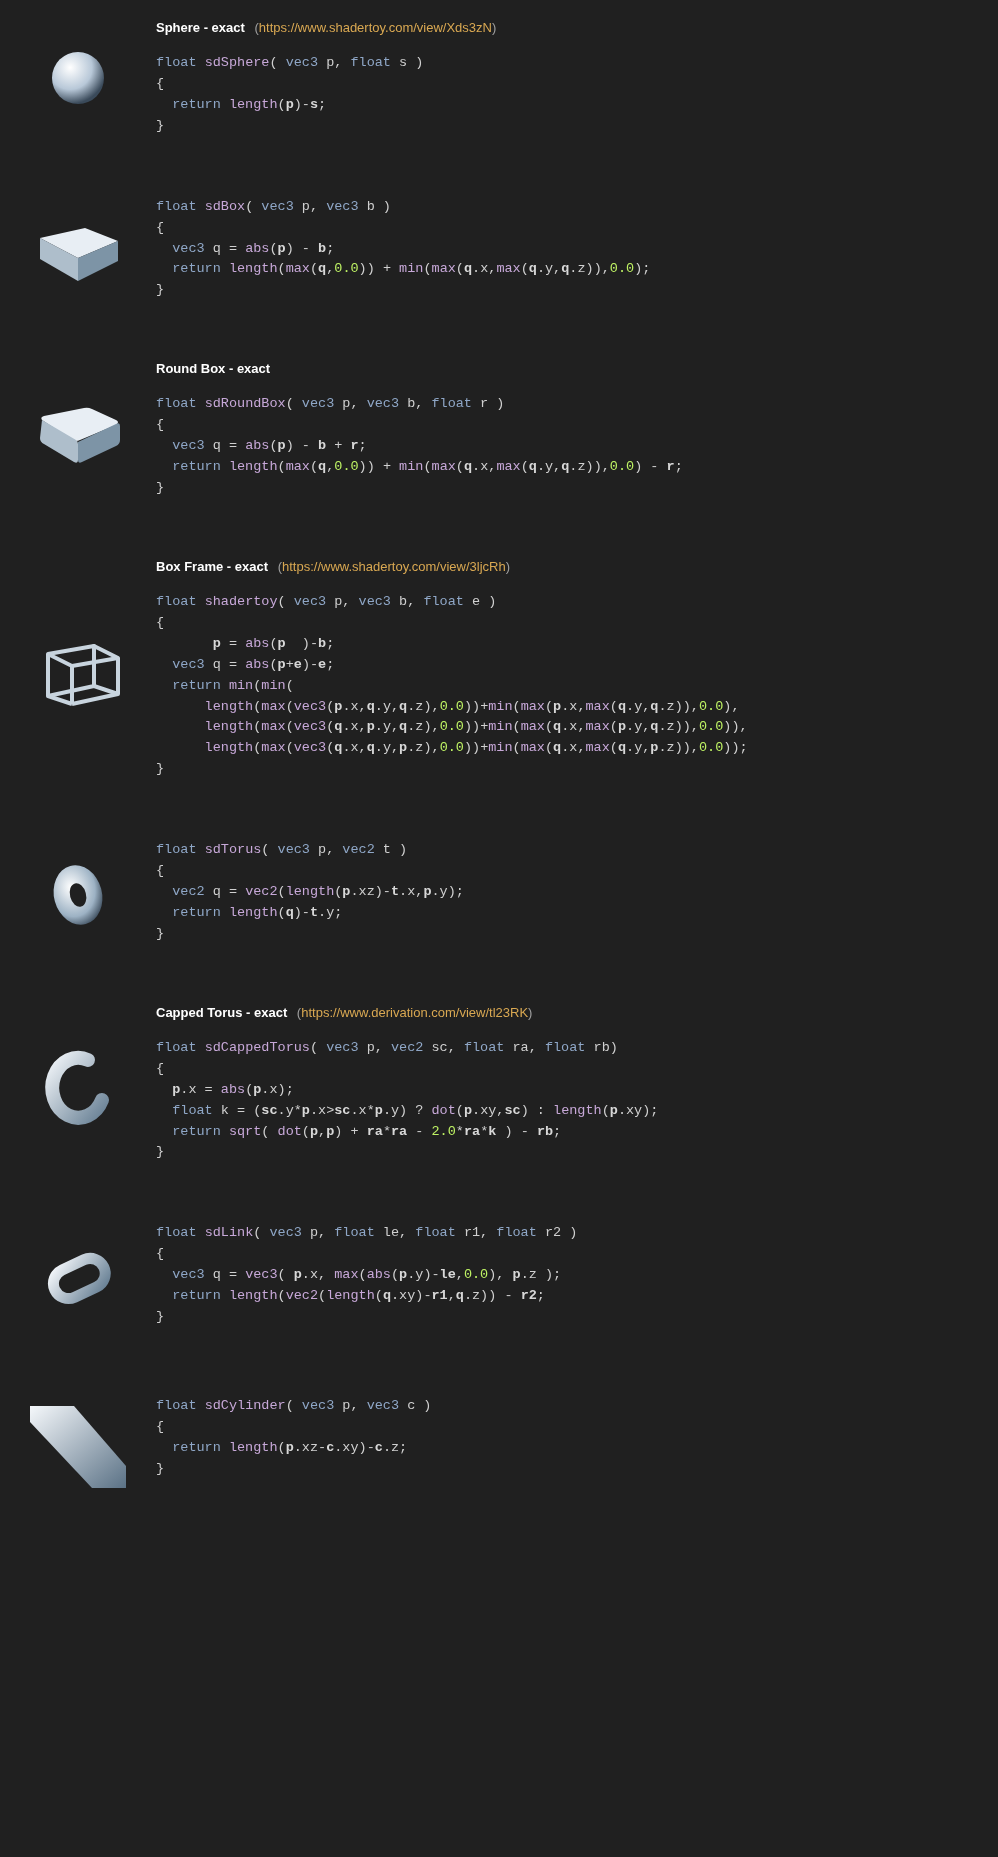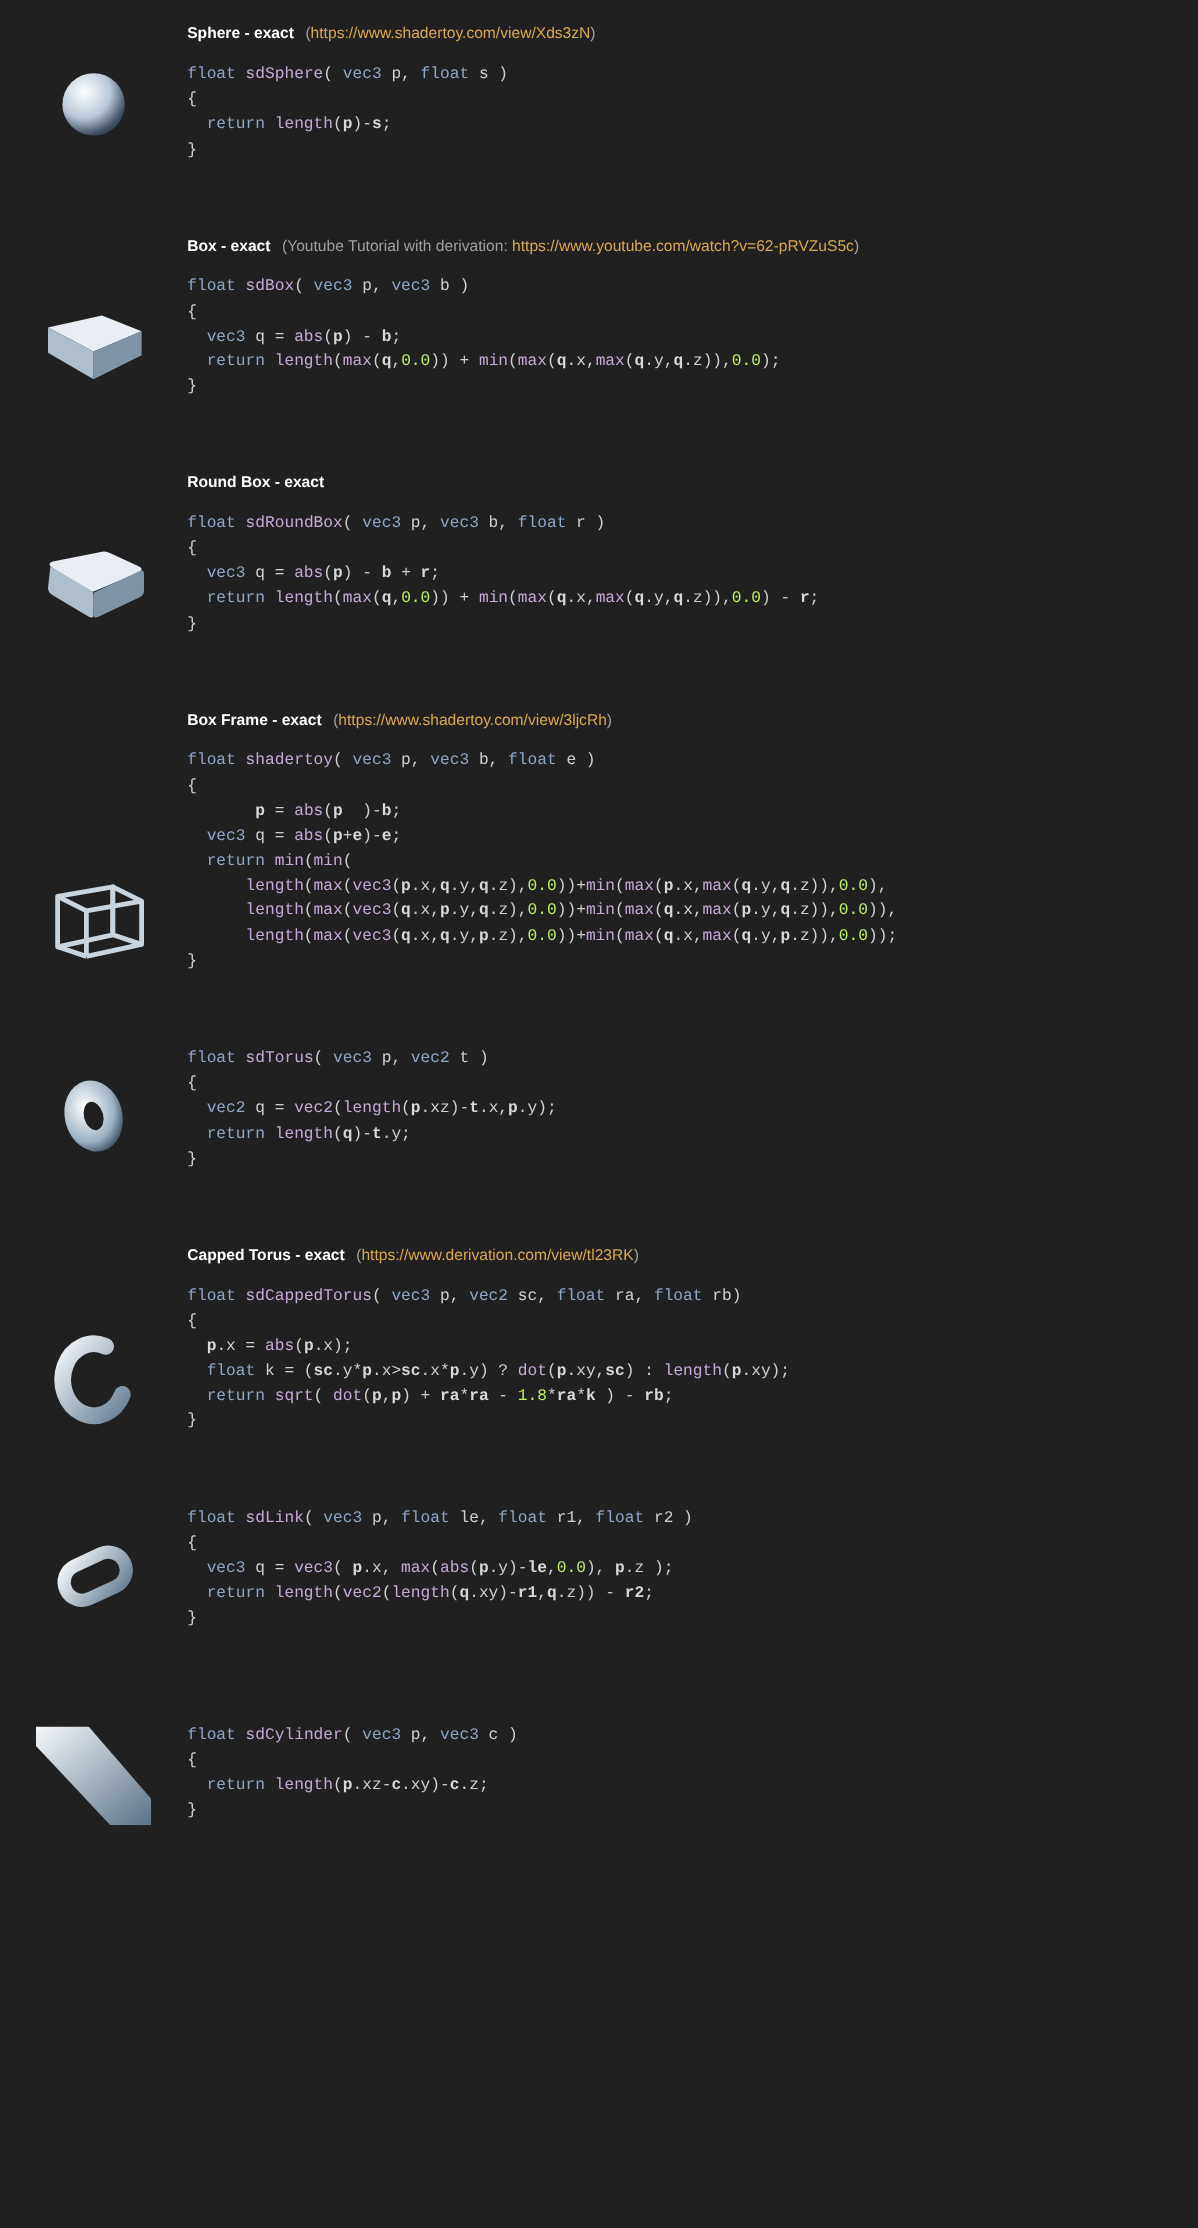--- a/index.html
+++ b/index.html
@@ -12,7 +12,7 @@
   }
   .entry {
     display: flex;
-    align-items: flex-end;
+    align-items: center;
     margin-bottom: 60px;
   }
   .thumb {

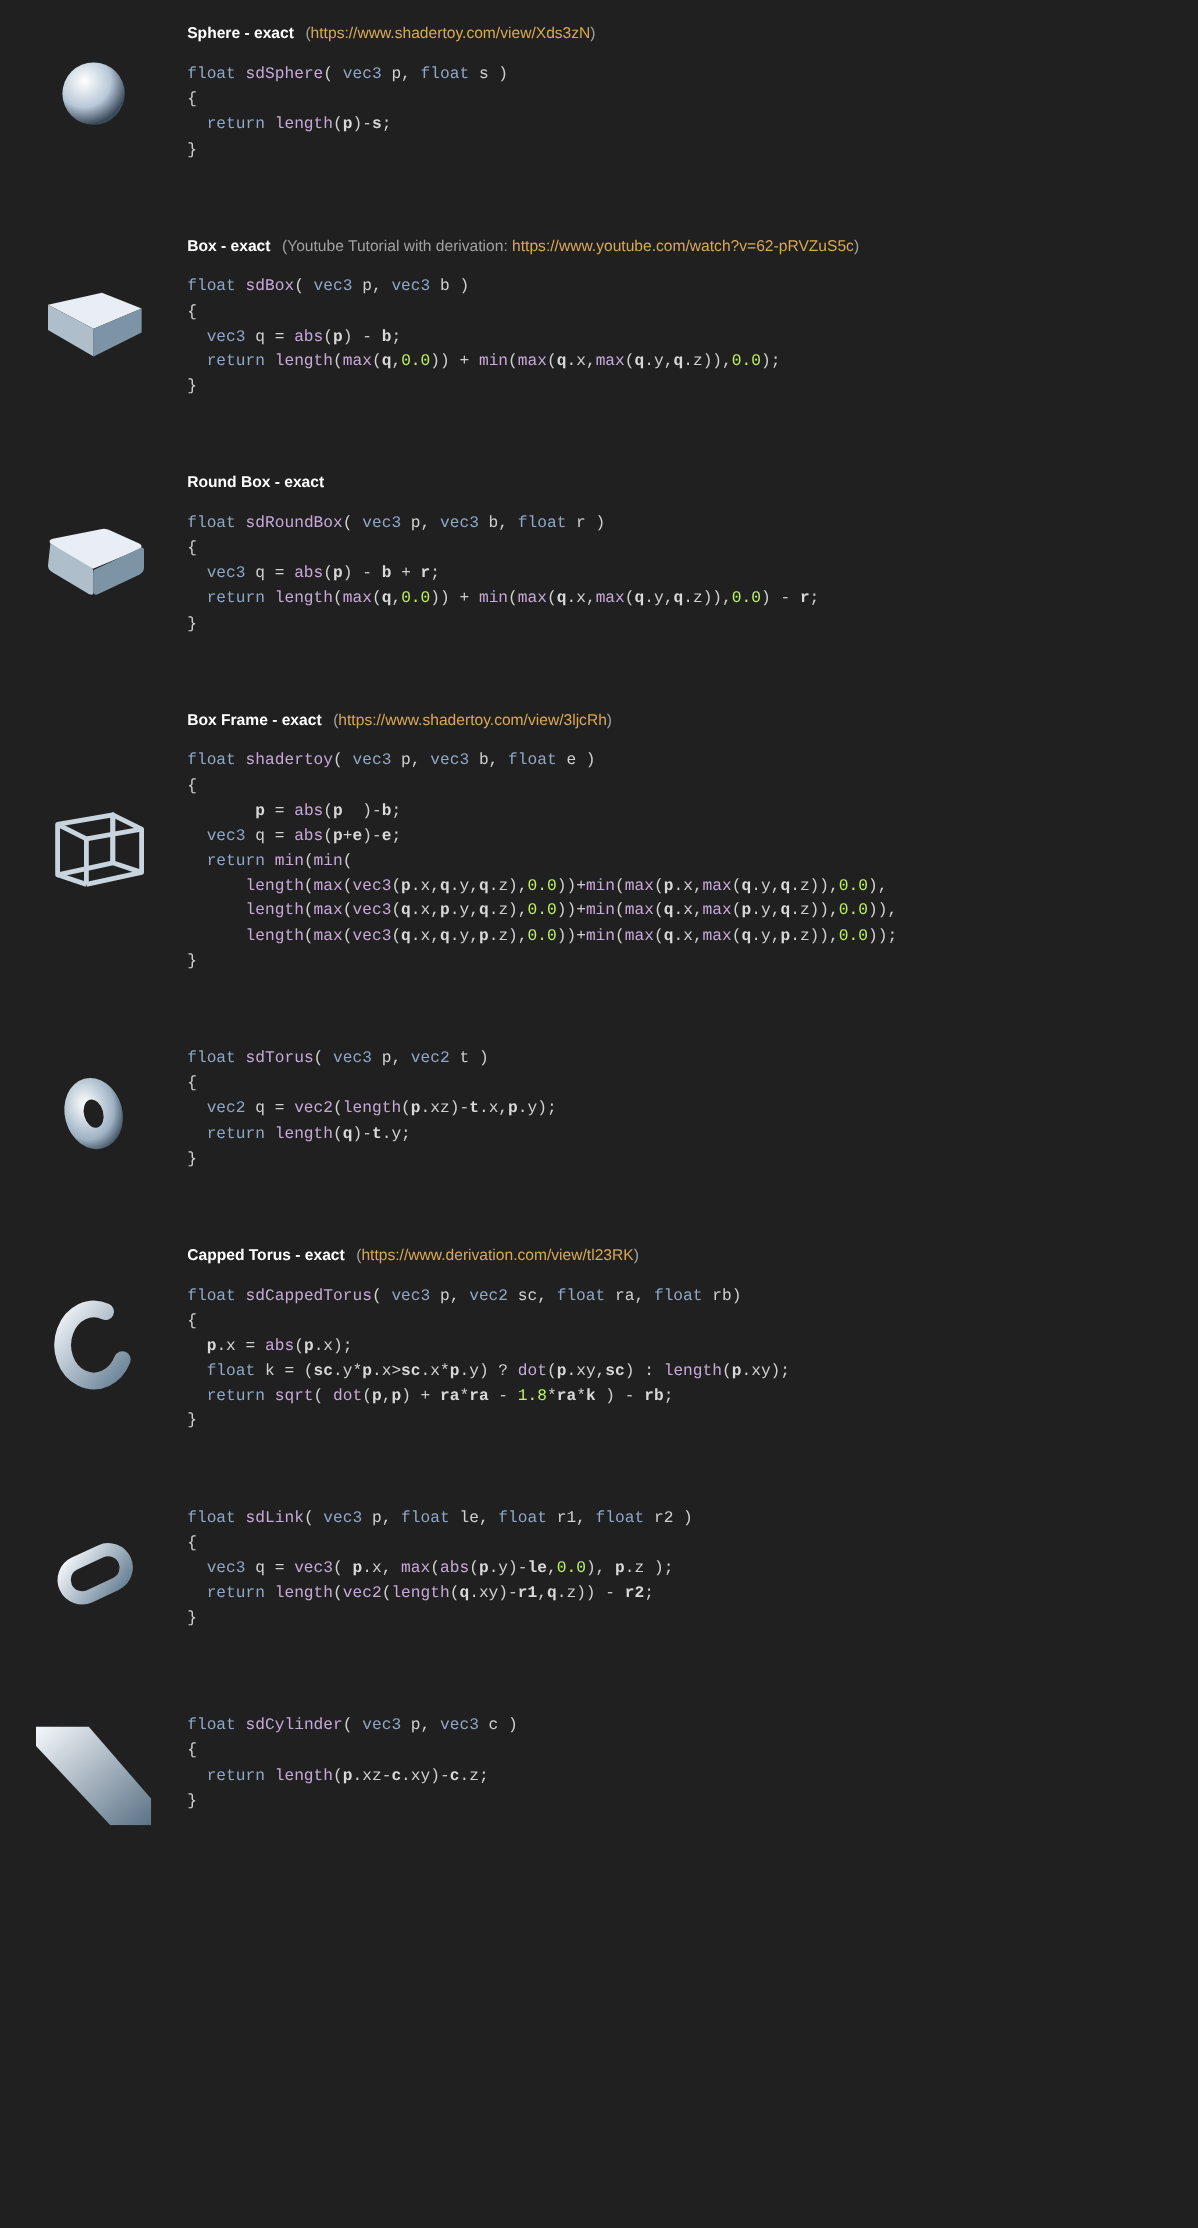--- a/index.html
+++ b/index.html
@@ -84,12 +84,6 @@
     </svg>
   </div>
   <div class="body">
-    <div class="title-line">
-      <span class="title-strong">Box - exact</span>
-      <span class="title-note">
-        <span>(Youtube Tutorial with derivation: </span><a href="#" class="link">https://www.youtube.com/watch?v=62-pRVZuS5c</a><span>)</span>
-      </span>
-    </div>
     <pre class="code"><span class="kw">float</span> <span class="fn">sdBox</span>( <span class="kw">vec3</span> p, <span class="kw">vec3</span> b )
 {
   <span class="kw">vec3</span> q = <span class="call">abs</span>(<span class="id">p</span>) - <span class="id">b</span>;

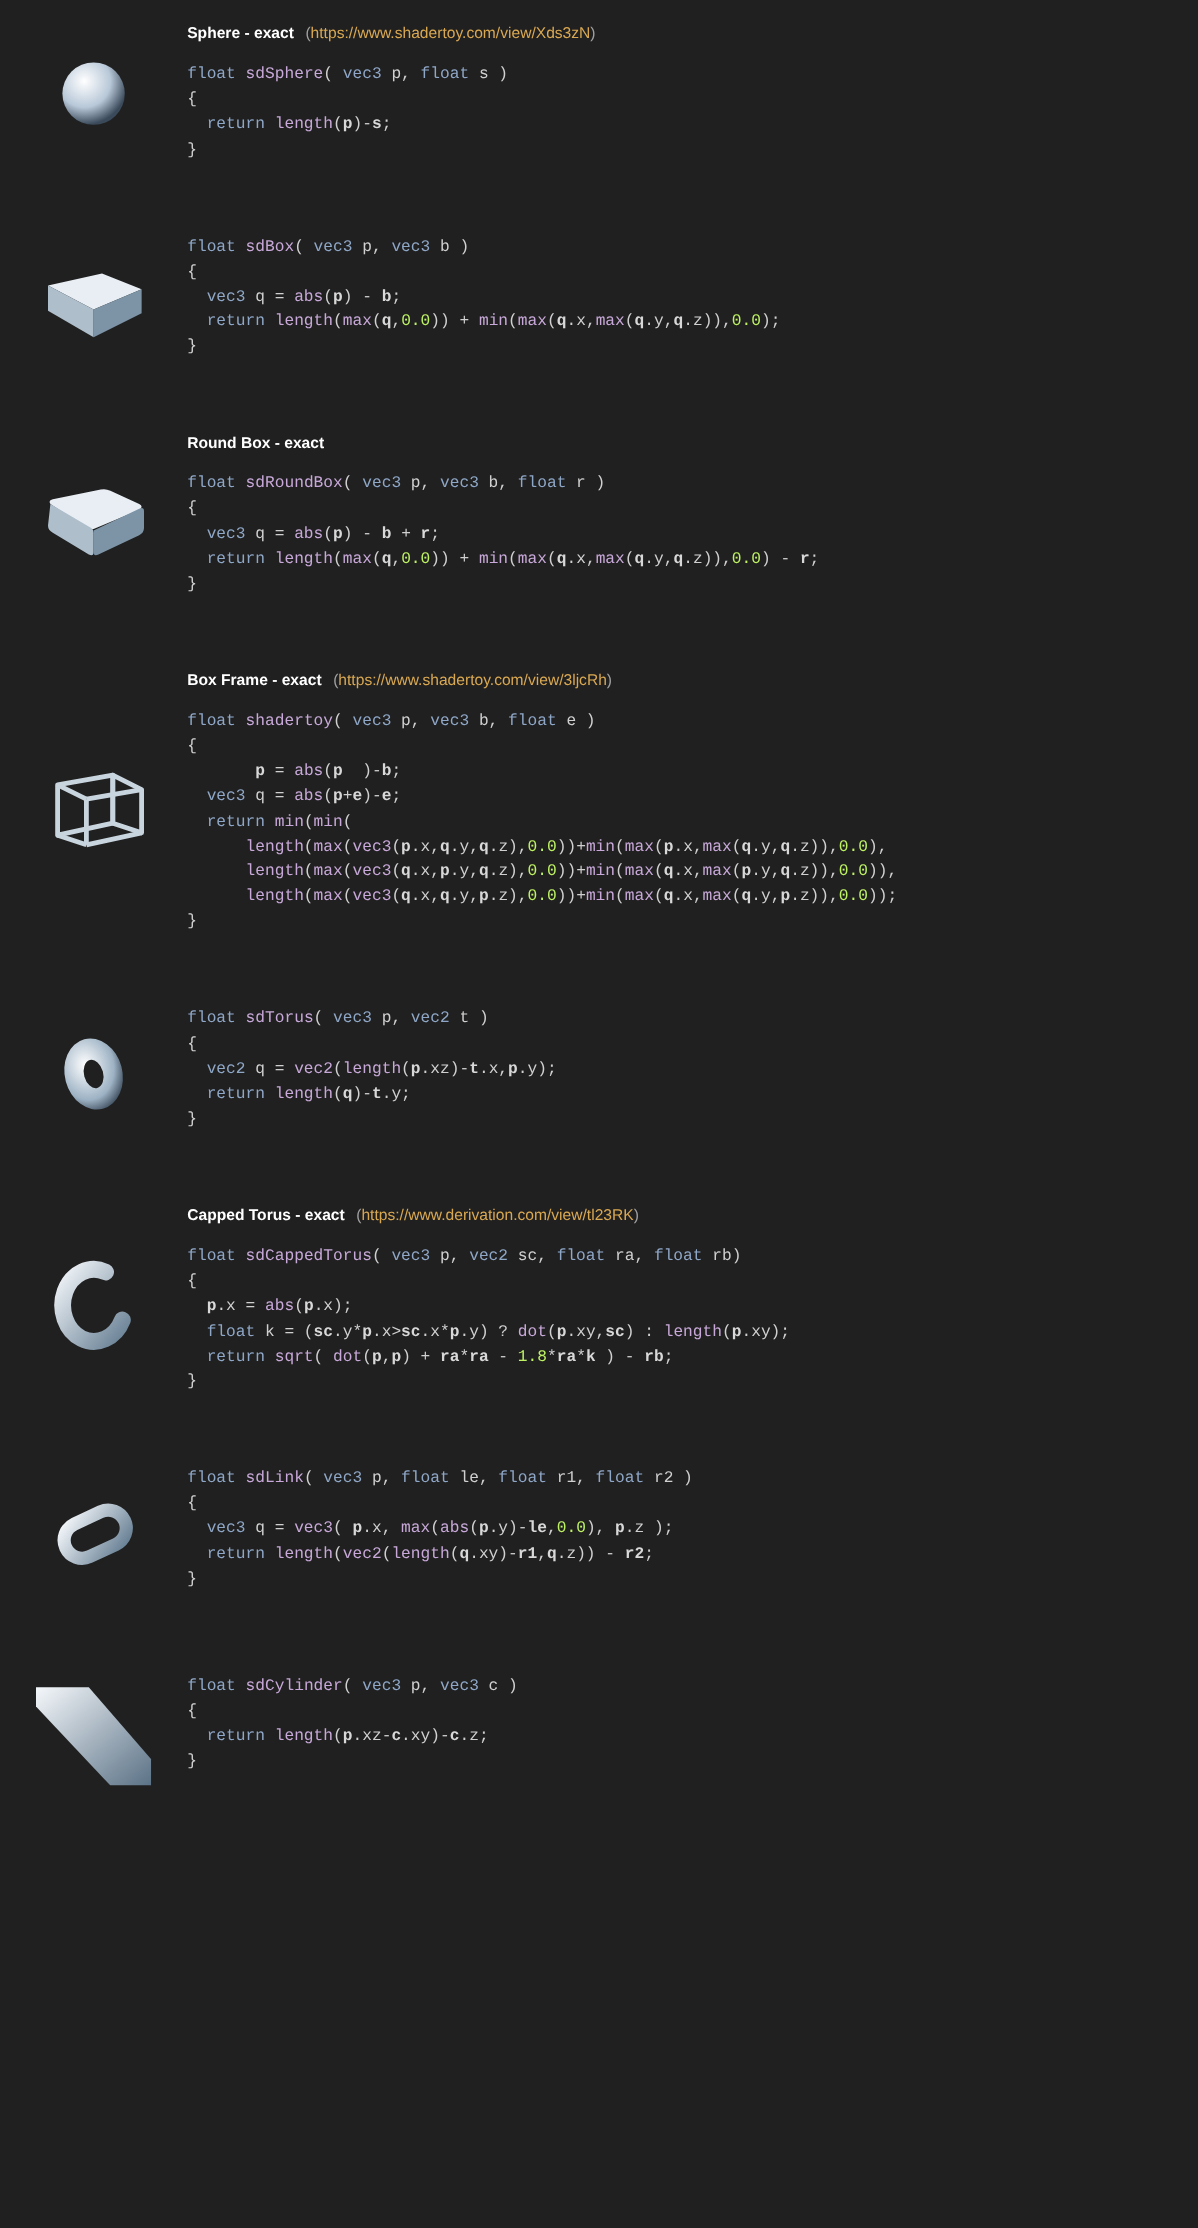--- a/index.html
+++ b/index.html
@@ -191,7 +191,7 @@
 {
   <span class="id">p</span>.x = <span class="call">abs</span>(<span class="id">p</span>.x);
   <span class="kw">float</span> k = (<span class="id">sc</span>.y*<span class="id">p</span>.x&gt;<span class="id">sc</span>.x*<span class="id">p</span>.y) ? <span class="call">dot</span>(<span class="id">p</span>.xy,<span class="id">sc</span>) : <span class="call">length</span>(<span class="id">p</span>.xy);
-  <span class="kw">return</span> <span class="call">sqrt</span>( <span class="call">dot</span>(<span class="id">p</span>,<span class="id">p</span>) + <span class="id">ra</span>*<span class="id">ra</span> - <span class="num">1.8</span>*<span class="id">ra</span>*<span class="id">k</span> ) - <span class="id">rb</span>;
+  <span class="kw">return</span> <span class="call">sqrt</span>( <span class="call">dot</span>(<span class="id">p</span>,<span class="id">p</span>) + <span class="id">ra</span>*<span class="id">ra</span> - <span class="num">2.0</span>*<span class="id">ra</span>*<span class="id">k</span> ) - <span class="id">rb</span>;
 }</pre>
   </div>
 </div>

